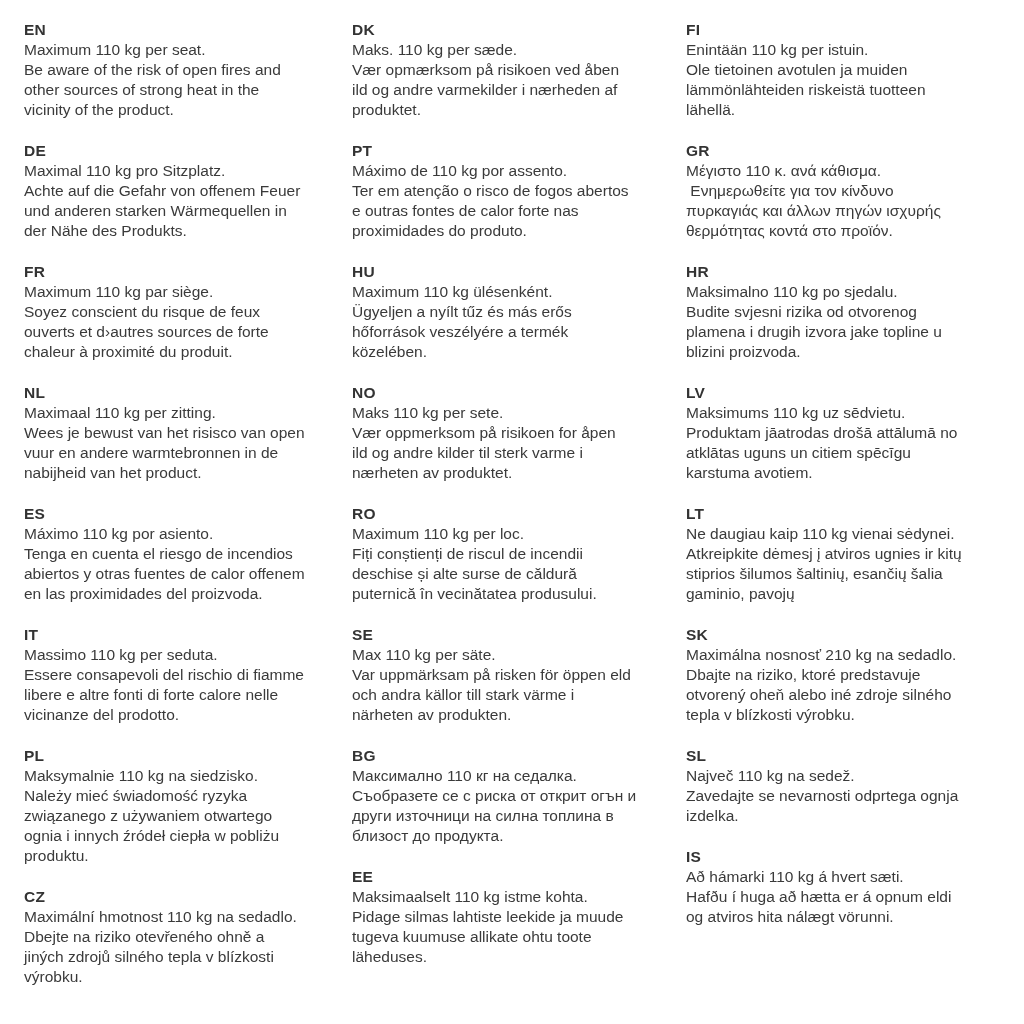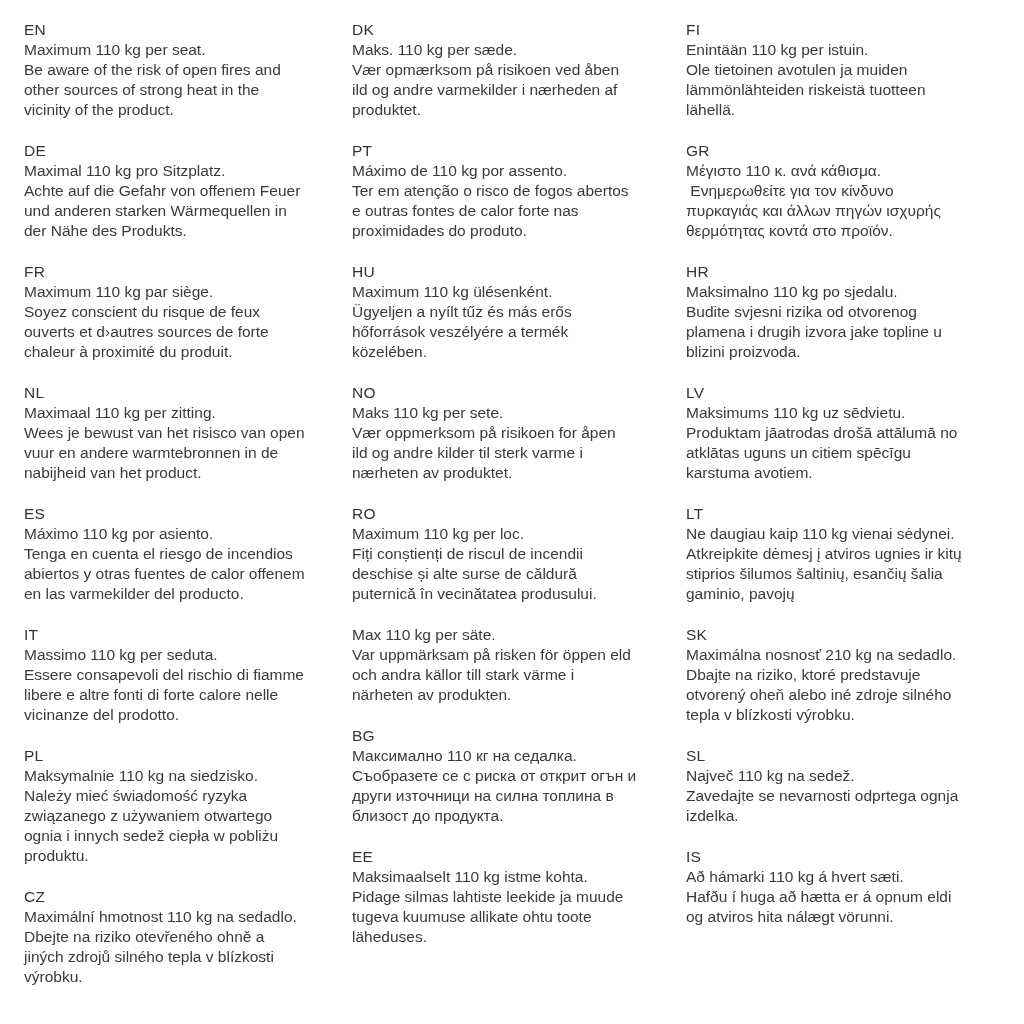--- a/index.html
+++ b/index.html
@@ -31,7 +31,7 @@
     margin: 0;
     font-size: 15.5px;
     line-height: 20px;
-    font-weight: normal;
+    font-weight: bold;
     color: #333333;
     letter-spacing: 0.2px;
   }

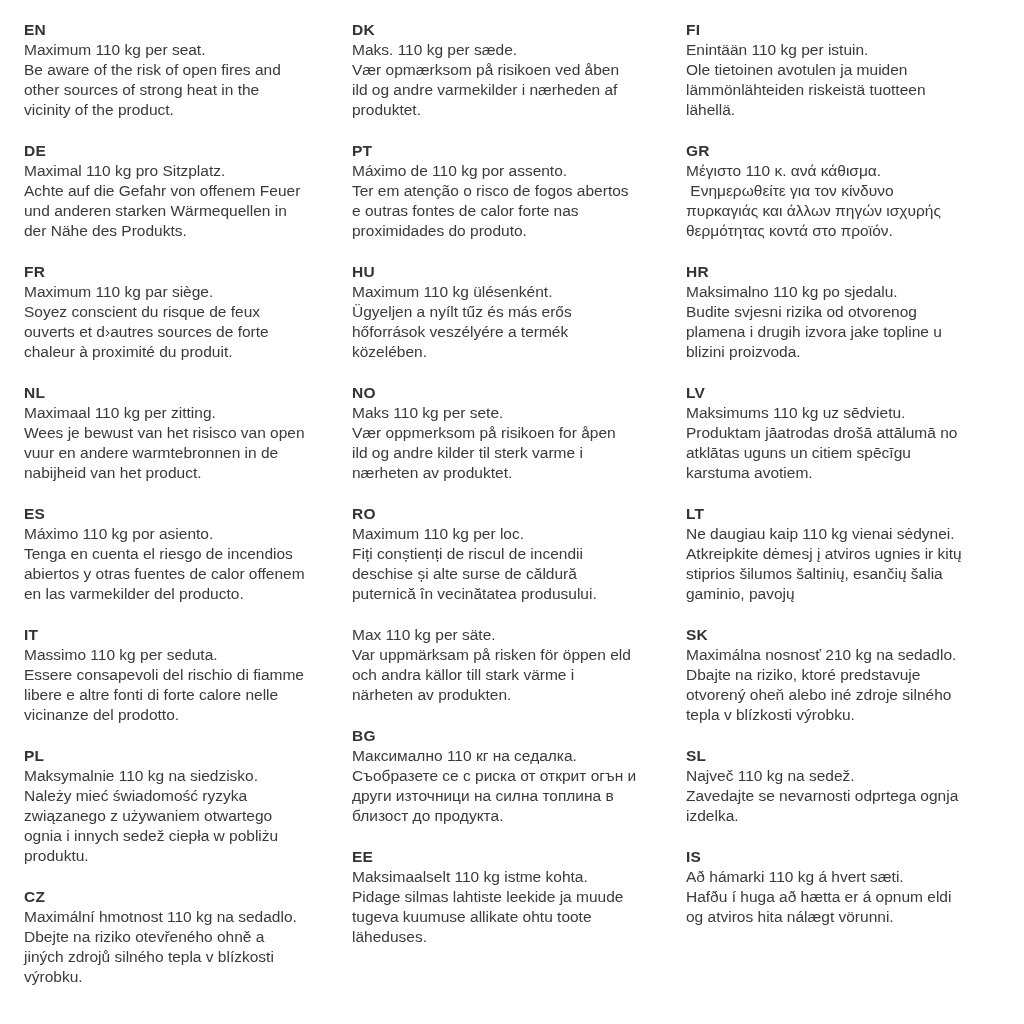--- a/index.html
+++ b/index.html
@@ -82,7 +82,7 @@
           <p>Máximo 110 kg por asiento.</p>
           <p>Tenga en cuenta el riesgo de incendios</p>
           <p>abiertos y otras fuentes de calor offenem</p>
-          <p>en las varmekilder del producto.</p>
+          <p>en las proximidades del proizvoda.</p>
         </section>
         <section class="block">
           <h2>IT</h2>

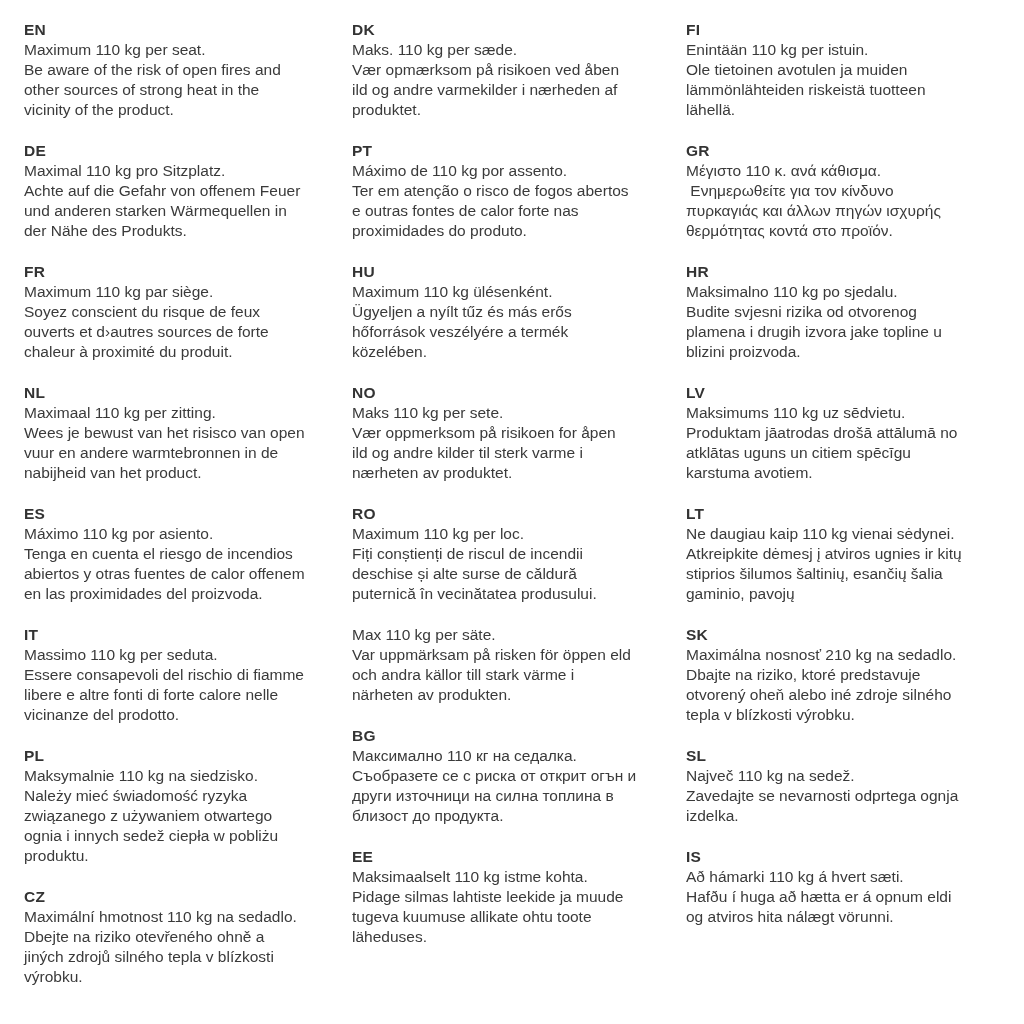--- a/index.html
+++ b/index.html
@@ -144,6 +144,7 @@
           <p>puternică în vecinătatea produsului.</p>
         </section>
         <section class="block">
+          <h2>SE</h2>
           <p>Max 110 kg per säte.</p>
           <p>Var uppmärksam på risken för öppen eld</p>
           <p>och andra källor till stark värme i</p>

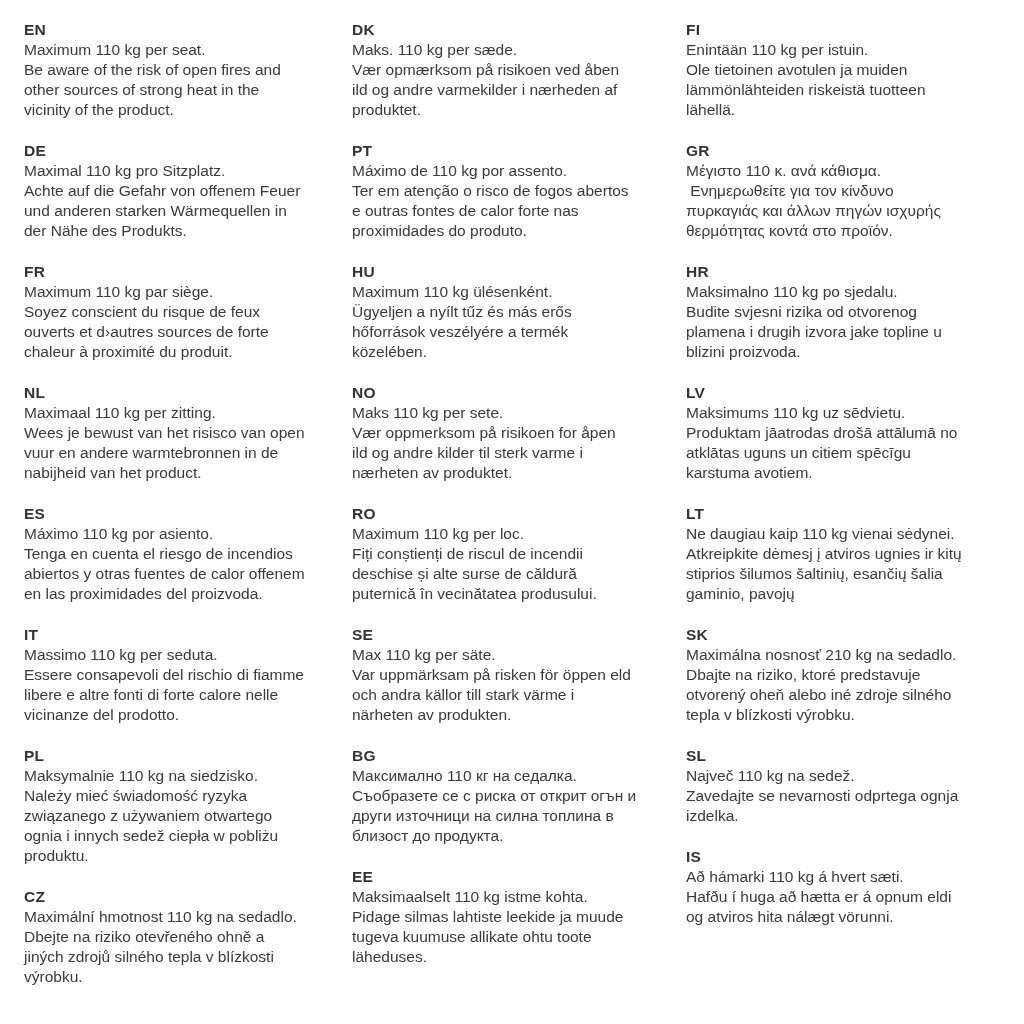--- a/index.html
+++ b/index.html
@@ -96,7 +96,7 @@
           <p>Maksymalnie 110 kg na siedzisko.</p>
           <p>Należy mieć świadomość ryzyka</p>
           <p>związanego z używaniem otwartego</p>
-          <p>ognia i innych sedež ciepła w pobliżu</p>
+          <p>ognia i innych źródeł ciepła w pobliżu</p>
           <p>produktu.</p>
         </section>
         <section class="block">

